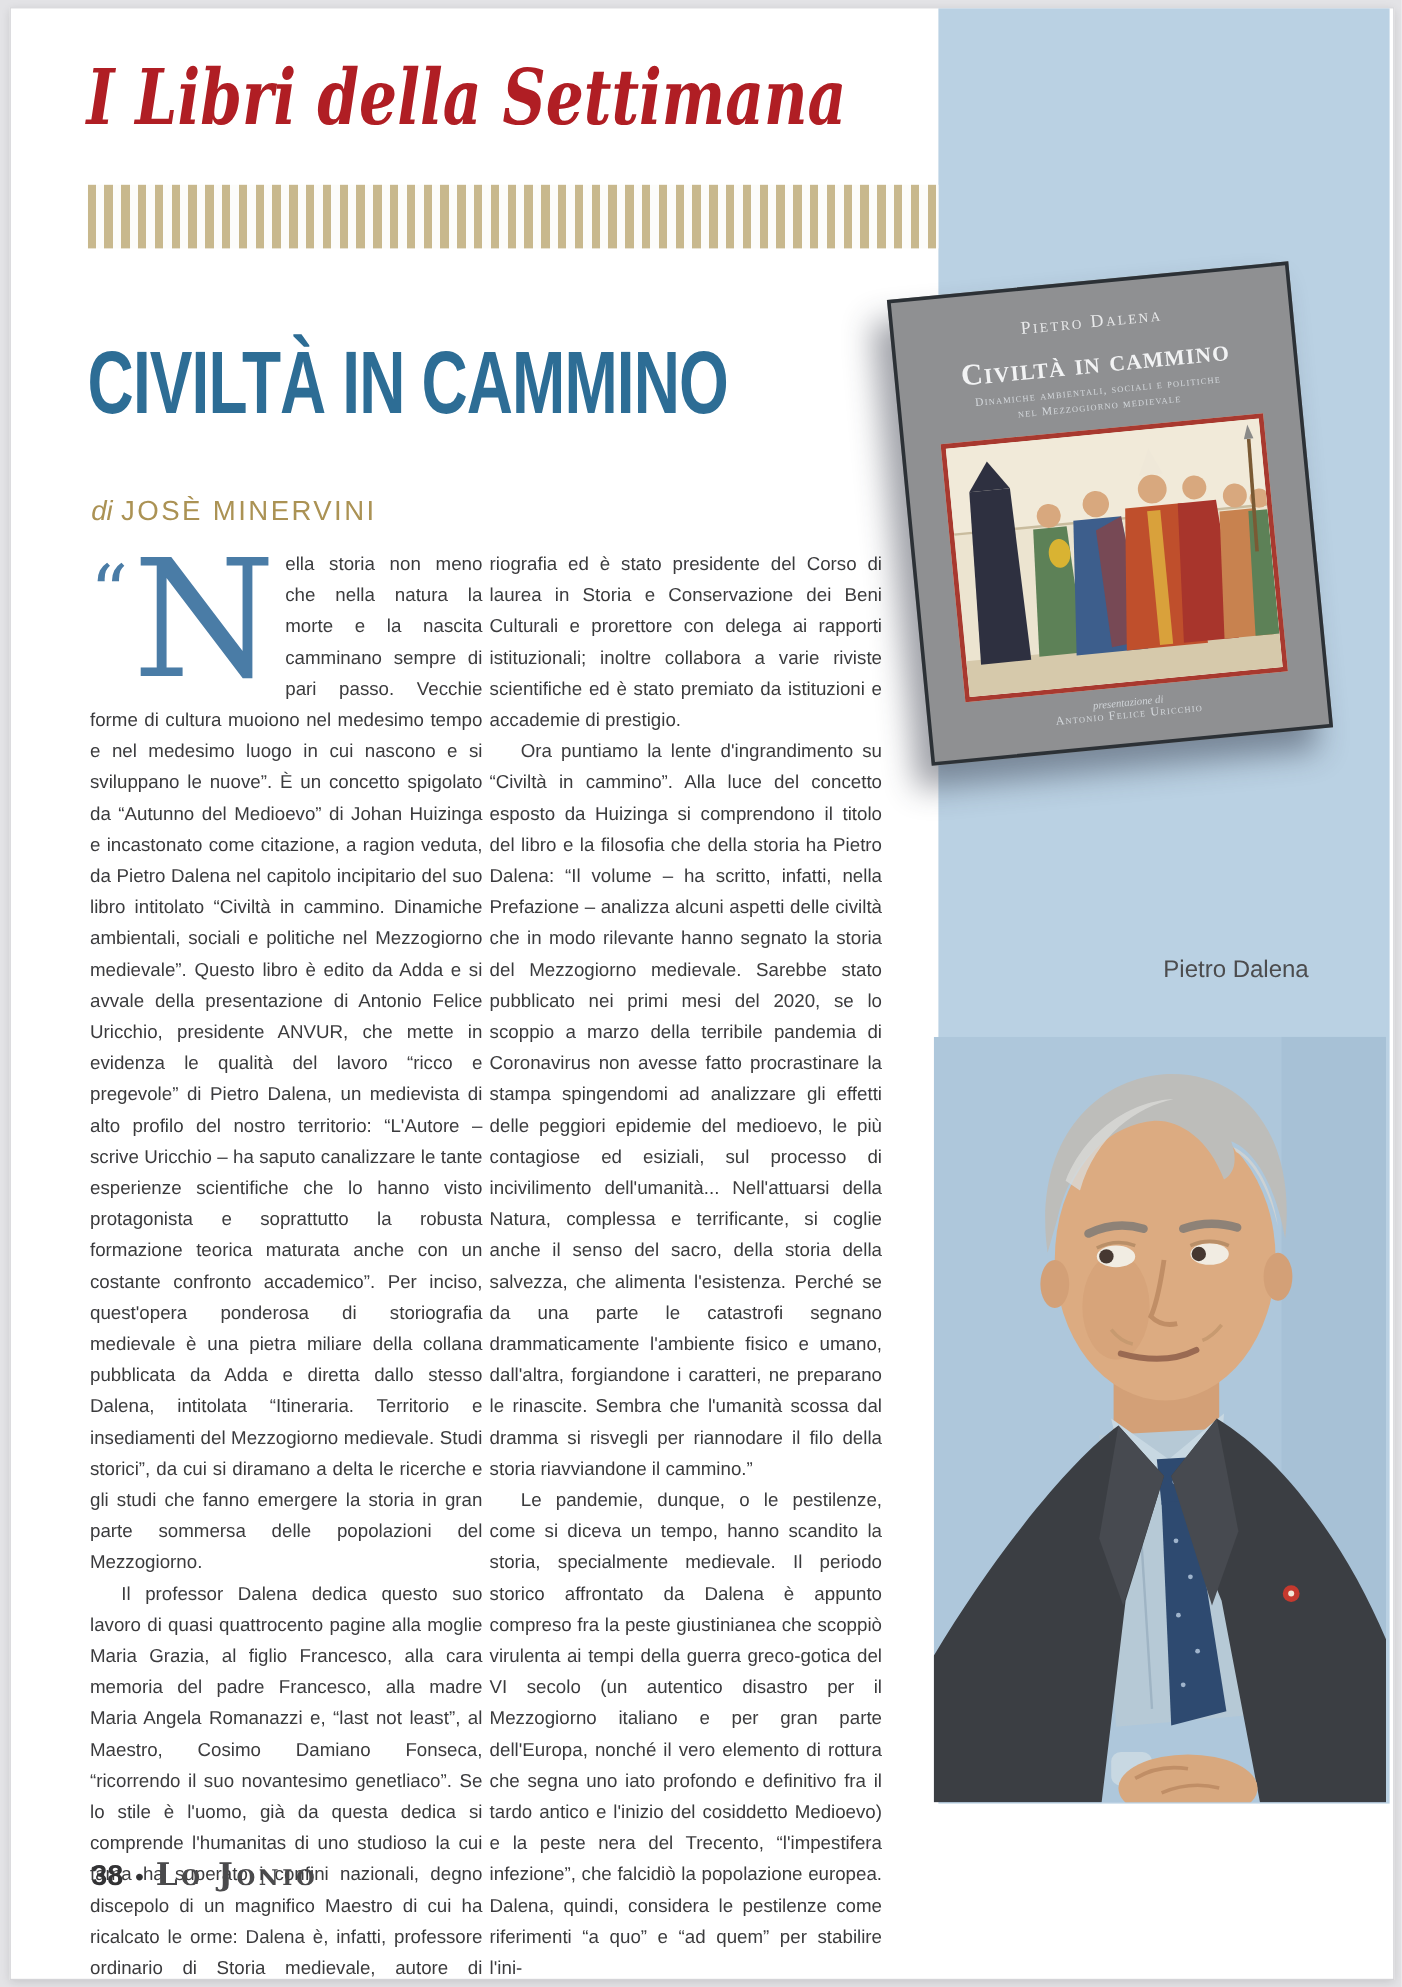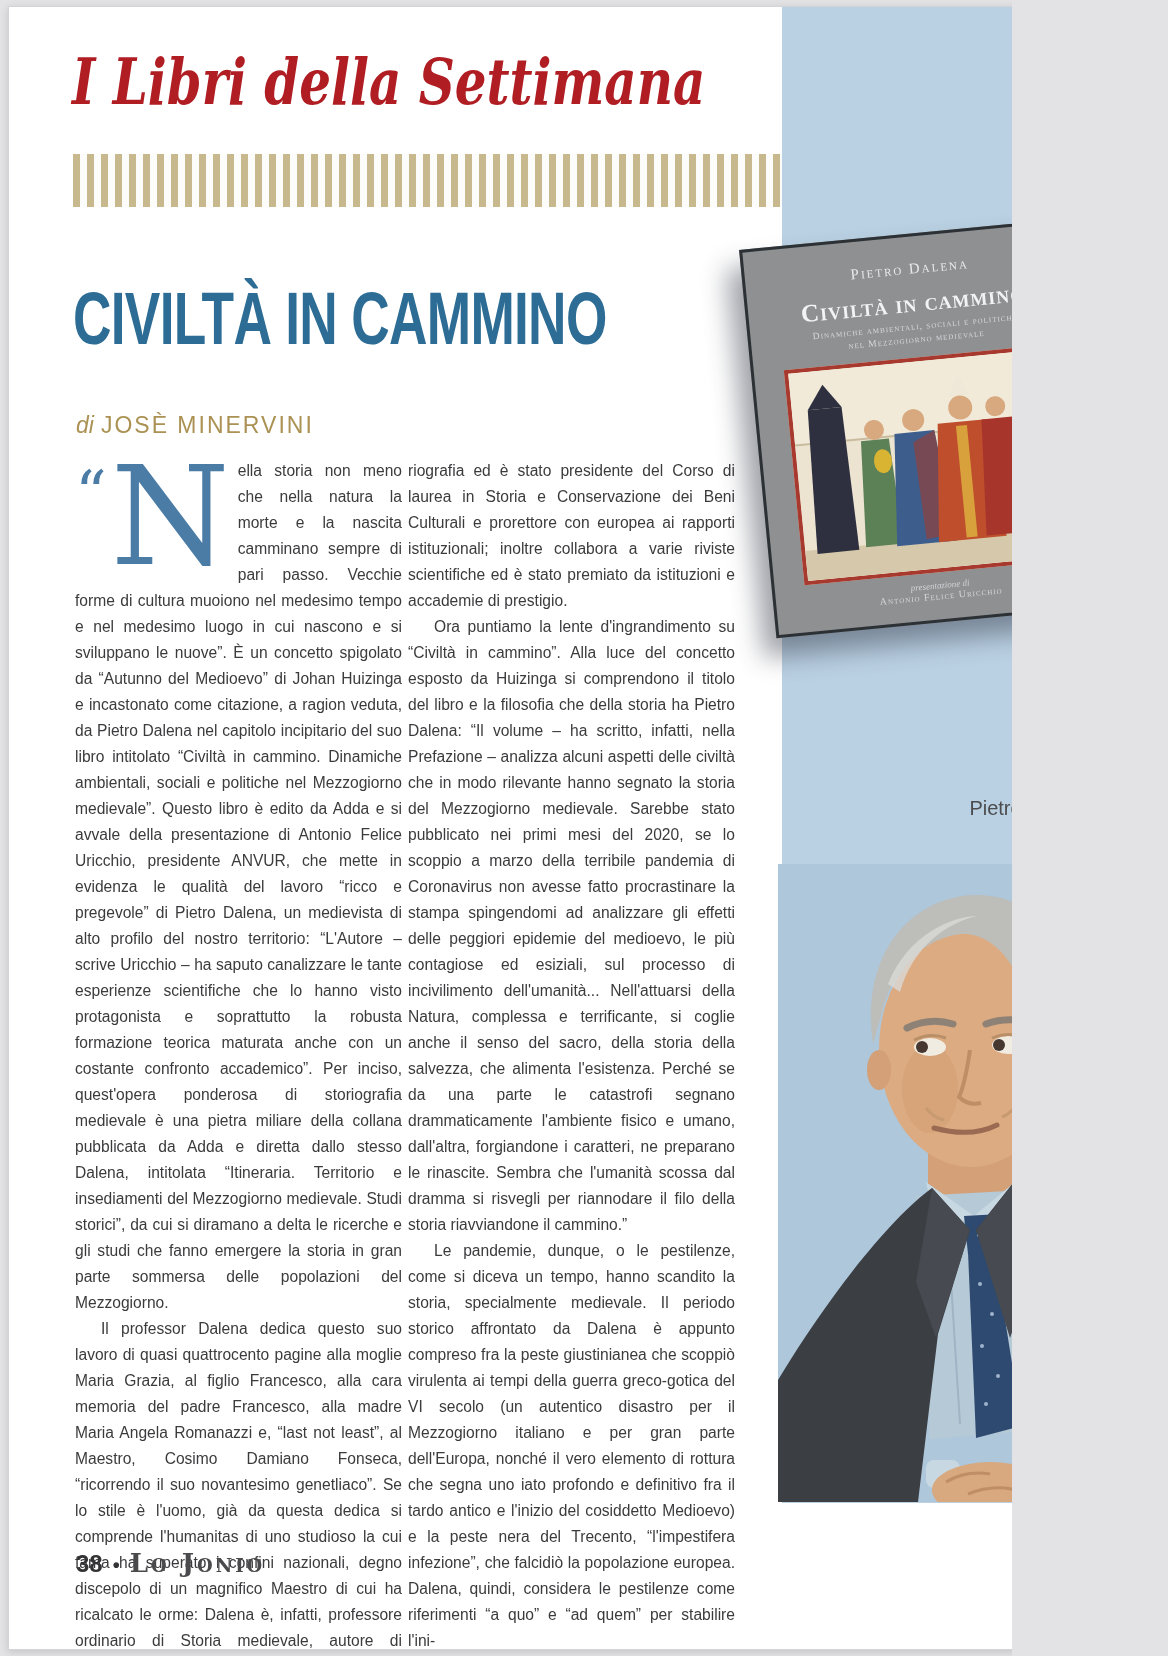--- a/index.html
+++ b/index.html
@@ -4,7 +4,7 @@
 <style>
   html,body{margin:0;padding:0;}
   body{background:#e3e3e6;font-family:"Liberation Sans",sans-serif;}
-  .stage{position:relative;width:1012px;height:1656px;background:#e3e3e6;overflow:hidden;}
+  .stage{position:relative;width:1168px;height:1656px;background:#e3e3e6;overflow:hidden;}
   .page{position:absolute;left:8px;top:6px;width:1152px;height:1642px;background:#ffffff;
         border:1px solid #d4d4d8;box-shadow:0 2px 8px rgba(0,0,0,.14);}
   .blue-panel{position:absolute;left:782px;top:7px;width:376px;height:1496px;background:#bad1e3;}

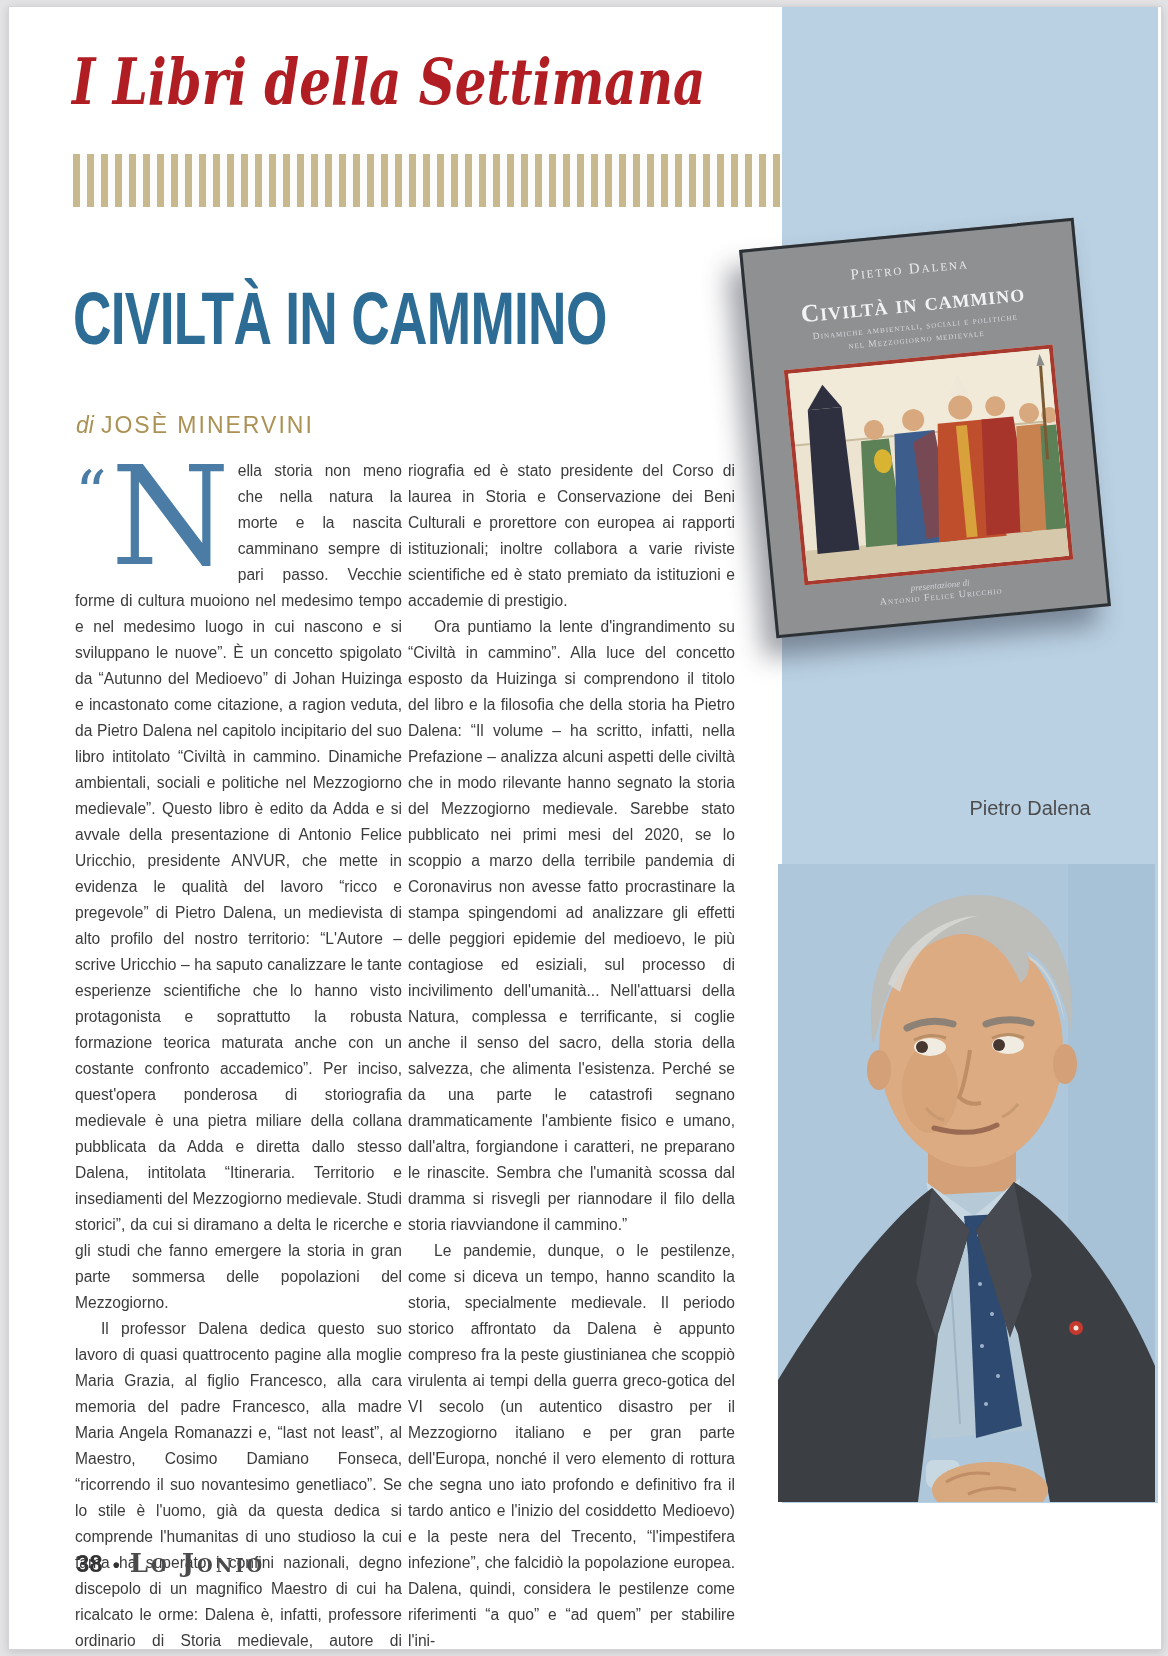--- a/index.html
+++ b/index.html
@@ -80,7 +80,7 @@
   </div>
 
   <div class="col col2">
-    <p class="p">riografia ed è stato presidente del Corso di laurea in Storia e Conservazione dei Beni Culturali e prorettore con europea ai rapporti istituzionali; inoltre collabora a varie riviste scientifiche ed è stato premiato da istituzioni e accademie di prestigio.</p>
+    <p class="p">riografia ed è stato presidente del Corso di laurea in Storia e Conservazione dei Beni Culturali e prorettore con delega ai rapporti istituzionali; inoltre collabora a varie riviste scientifiche ed è stato premiato da istituzioni e accademie di prestigio.</p>
     <p class="p indent">Ora puntiamo la lente d'ingrandimento su “Civiltà in cammino”. Alla luce del concetto esposto da Huizinga si comprendono il titolo del libro e la filosofia che della storia ha Pietro Dalena: “Il volume – ha scritto, infatti, nella Prefazione – analizza alcuni aspetti delle civiltà che in modo rilevante hanno segnato la storia del Mezzogiorno medievale. Sarebbe stato pubblicato nei primi mesi del 2020, se lo scoppio a marzo della terribile pandemia di Coronavirus non avesse fatto procrastinare la stampa spingendomi ad analizzare gli effetti delle peggiori epidemie del medioevo, le più contagiose ed esiziali, sul processo di incivilimento dell'umanità... Nell'attuarsi della Natura, complessa e terrificante, si coglie anche il senso del sacro, della storia della salvezza, che alimenta l'esistenza. Perché se da una parte le catastrofi segnano drammaticamente l'ambiente fisico e umano, dall'altra, forgiandone i caratteri, ne preparano le rinascite. Sembra che l'umanità scossa dal dramma si risvegli per riannodare il filo della storia riavviandone il cammino.”</p>
     <p class="p indent">Le pandemie, dunque, o le pestilenze, come si diceva un tempo, hanno scandito la storia, specialmente medievale. Il periodo storico affrontato da Dalena è appunto compreso fra la peste giustinianea che scoppiò virulenta ai tempi della guerra greco-gotica del VI secolo (un autentico disastro per il Mezzogiorno italiano e per gran parte dell'Europa, nonché il vero elemento di rottura che segna uno iato profondo e definitivo fra il tardo antico e l'inizio del cosiddetto Medioevo) e la peste nera del Trecento, “l'impestifera infezione”, che falcidiò la popolazione europea. Dalena, quindi, considera le pestilenze come riferimenti “a quo” e “ad quem” per stabilire l'ini-</p>
   </div>

